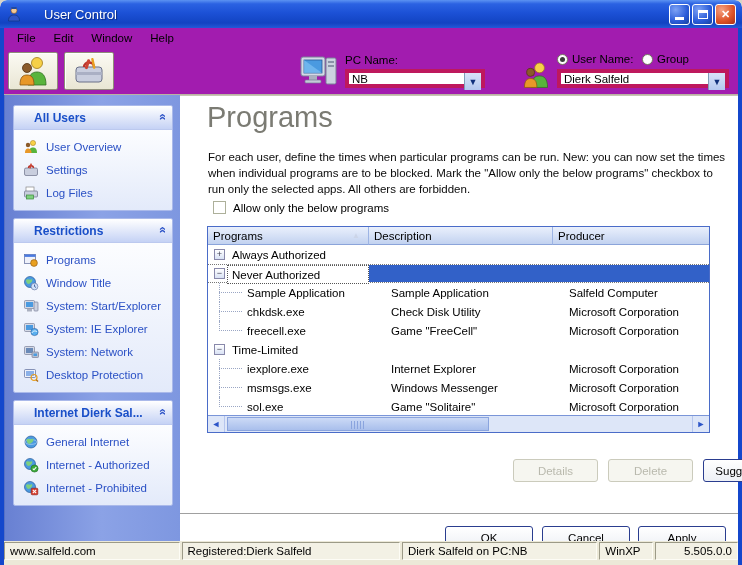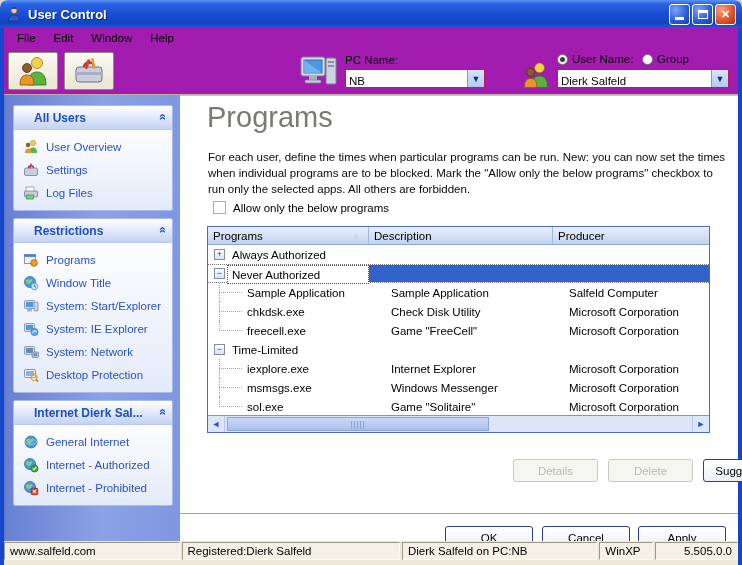--- a/index.html
+++ b/index.html
@@ -10,7 +10,7 @@
   .titlebar{position:absolute;left:0;top:0;width:742px;height:28px;
     background:linear-gradient(180deg,#5c93f2 0%,#2b62e2 14%,#1c51d6 46%,#1243c2 82%,#2458d8 100%);
     border-radius:7px 7px 0 0;display:flex;align-items:center;padding:0 6px;}
-  .titlebar .title{color:#fff;font-weight:bold;font-size:13px;margin-left:6px;
+  .titlebar .title{color:#fff;font-weight:normal;font-size:13px;margin-left:22px;
     text-shadow:1px 1px 1px #0a2a80;flex:1;}
   .winbtn{width:21px;height:21px;border:1px solid #fff;border-radius:3px;margin-left:2px;
     display:flex;align-items:center;justify-content:center;color:#fff;font-size:11px;font-weight:bold;

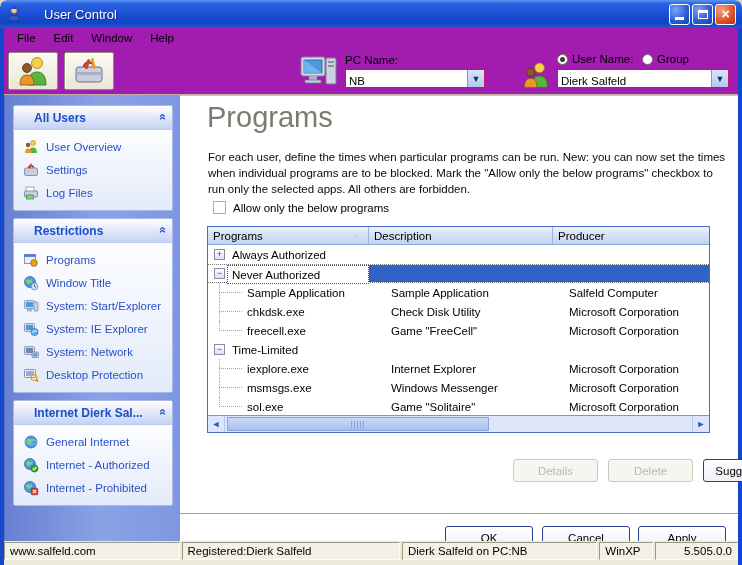--- a/index.html
+++ b/index.html
@@ -30,7 +30,7 @@
     border:1px solid #8f8d78;border-radius:2px;box-shadow:inset 1px 1px 0 #fff;
     display:flex;align-items:center;justify-content:center;}
   .tb-label{position:absolute;font-size:11.5px;}
-  .dropdown{position:absolute;height:19px;background:#fff;border:1px solid #be185d;display:flex;align-items:flex-end;}
+  .dropdown{position:absolute;height:19px;background:#fff;border:4px solid #be185d;display:flex;align-items:flex-start;}
   .dropdown .dval{flex:1;padding-left:3px;overflow:hidden;white-space:nowrap;}
   .dropdown .darrow{width:17px;height:17px;background:linear-gradient(180deg,#d9e4f9,#b4c8f0);
     border-left:1px solid #7f9db9;display:flex;align-items:center;justify-content:center;

